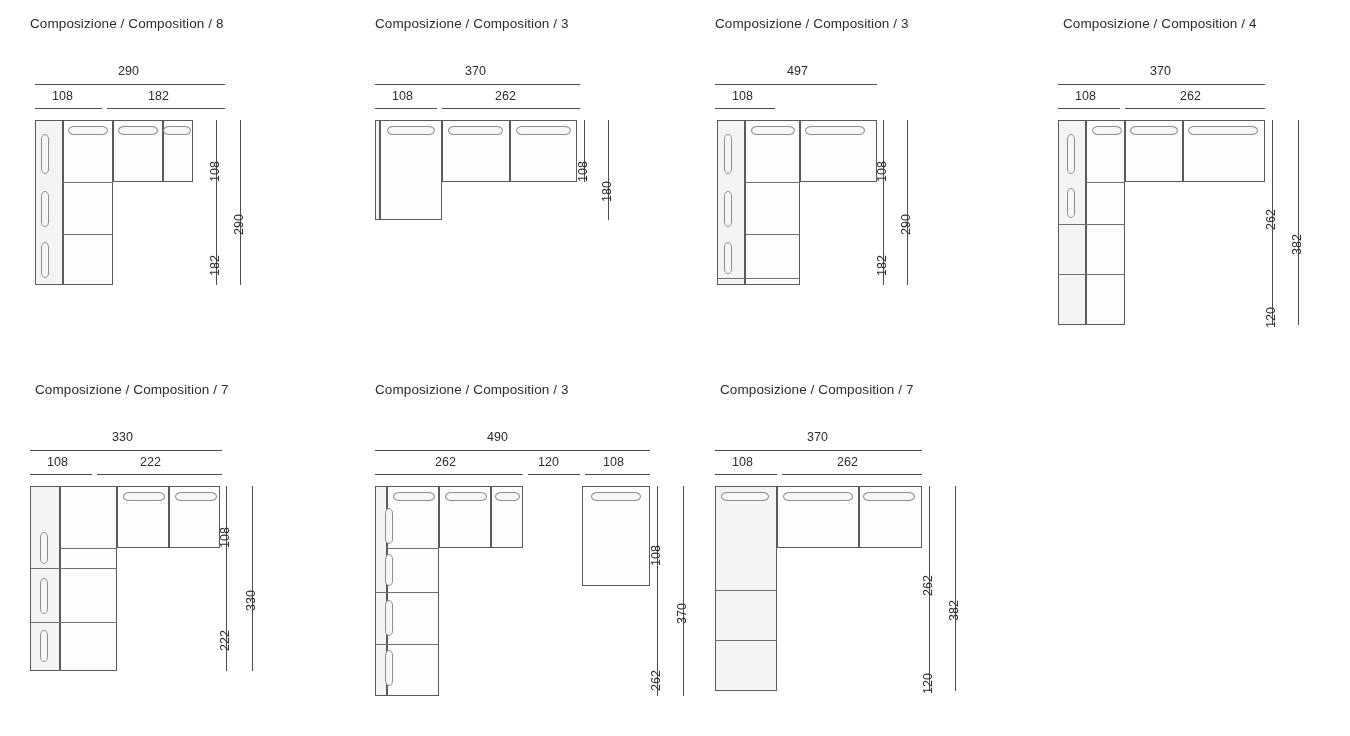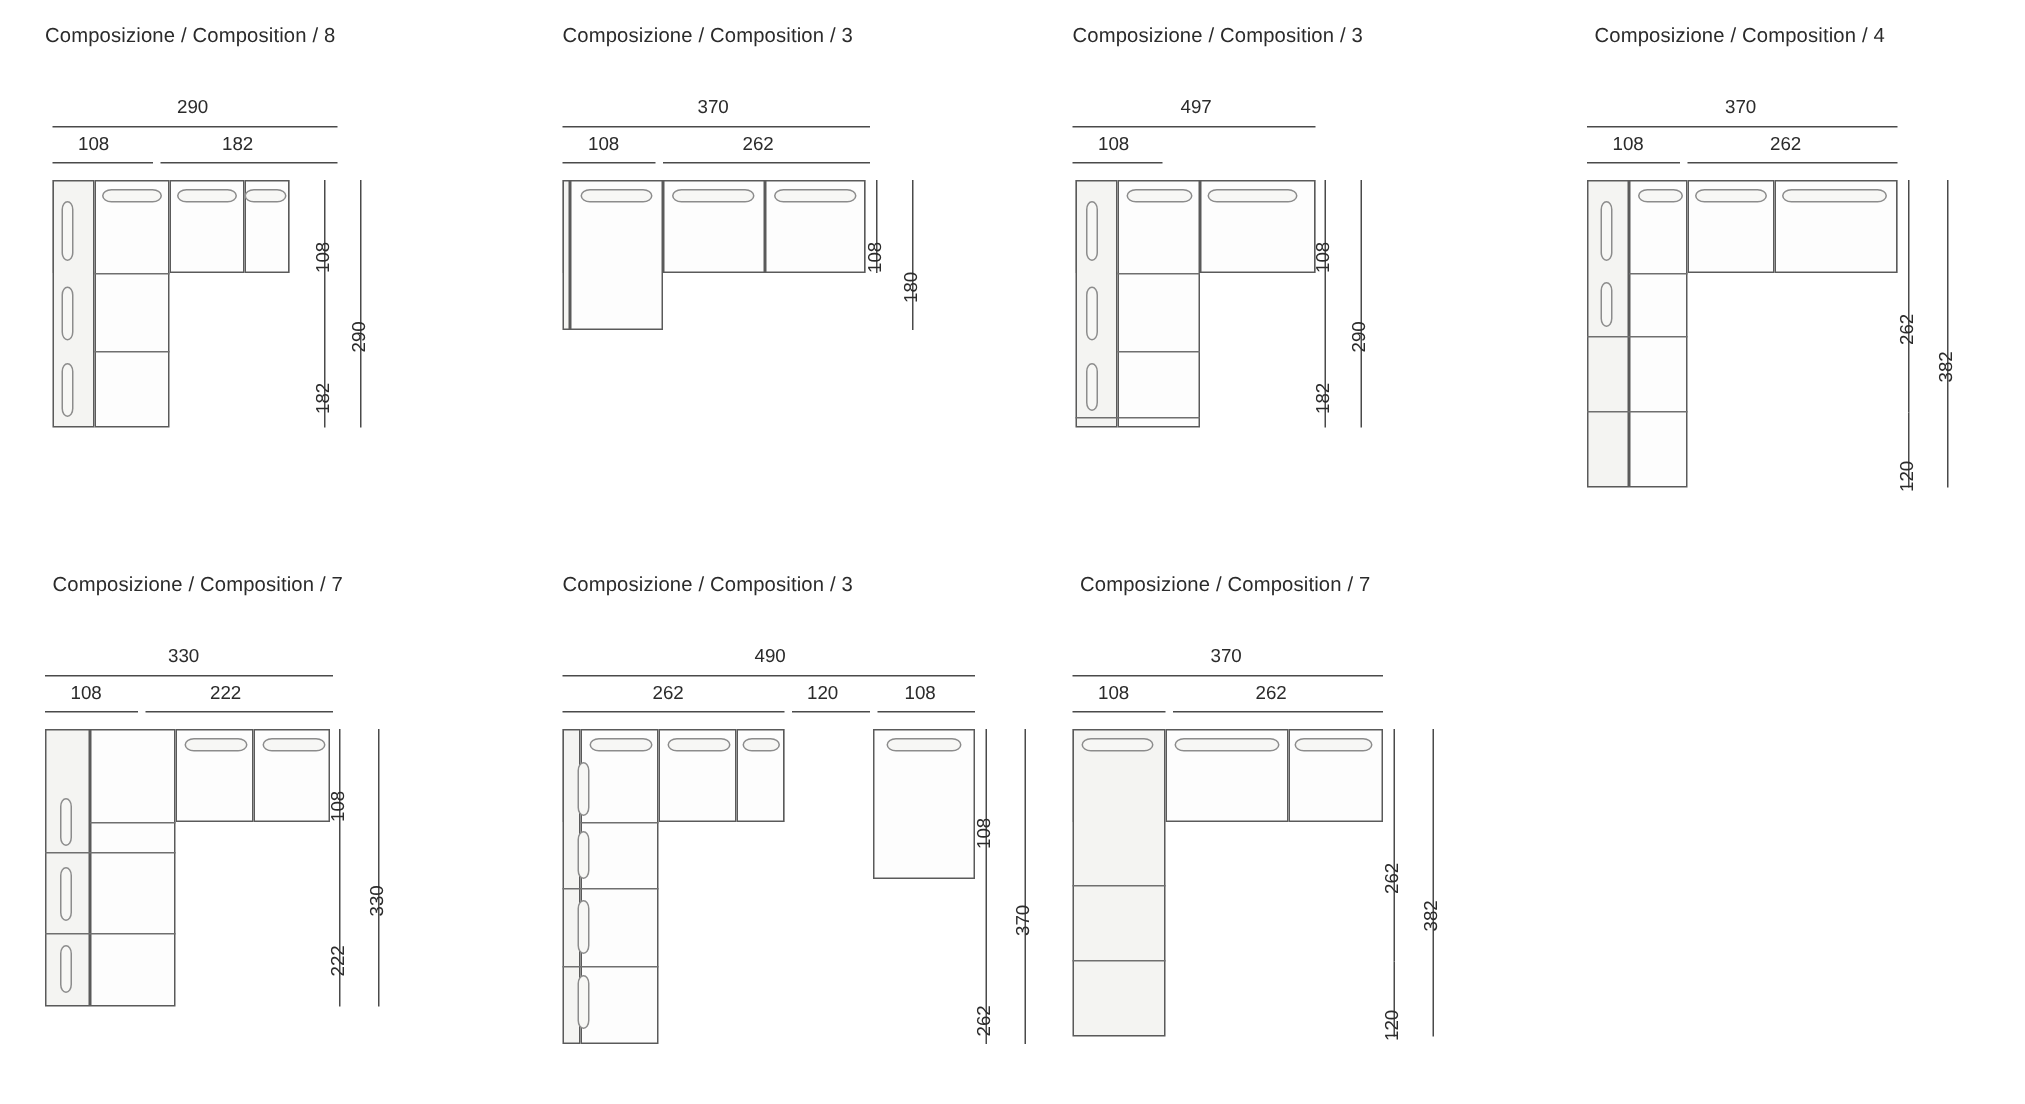--- a/index.html
+++ b/index.html
@@ -231,7 +231,7 @@
     <div class="comp-title" style="left:0; top:0; position:absolute;">Composizione / Composition / 3</div>
 
     <div class="ln hln" style="left:0px; top:68px; width:275px;"></div>
-    <div class="dim-txt" style="left:128px; top:48px;">490</div>
+    <div class="dim-txt" style="left:112px; top:48px;">490</div>
     <div class="ln hln" style="left:0px; top:92px; width:148px;"></div>
     <div class="ln hln" style="left:153px; top:92px; width:52px;"></div>
     <div class="ln hln" style="left:210px; top:92px; width:65px;"></div>

